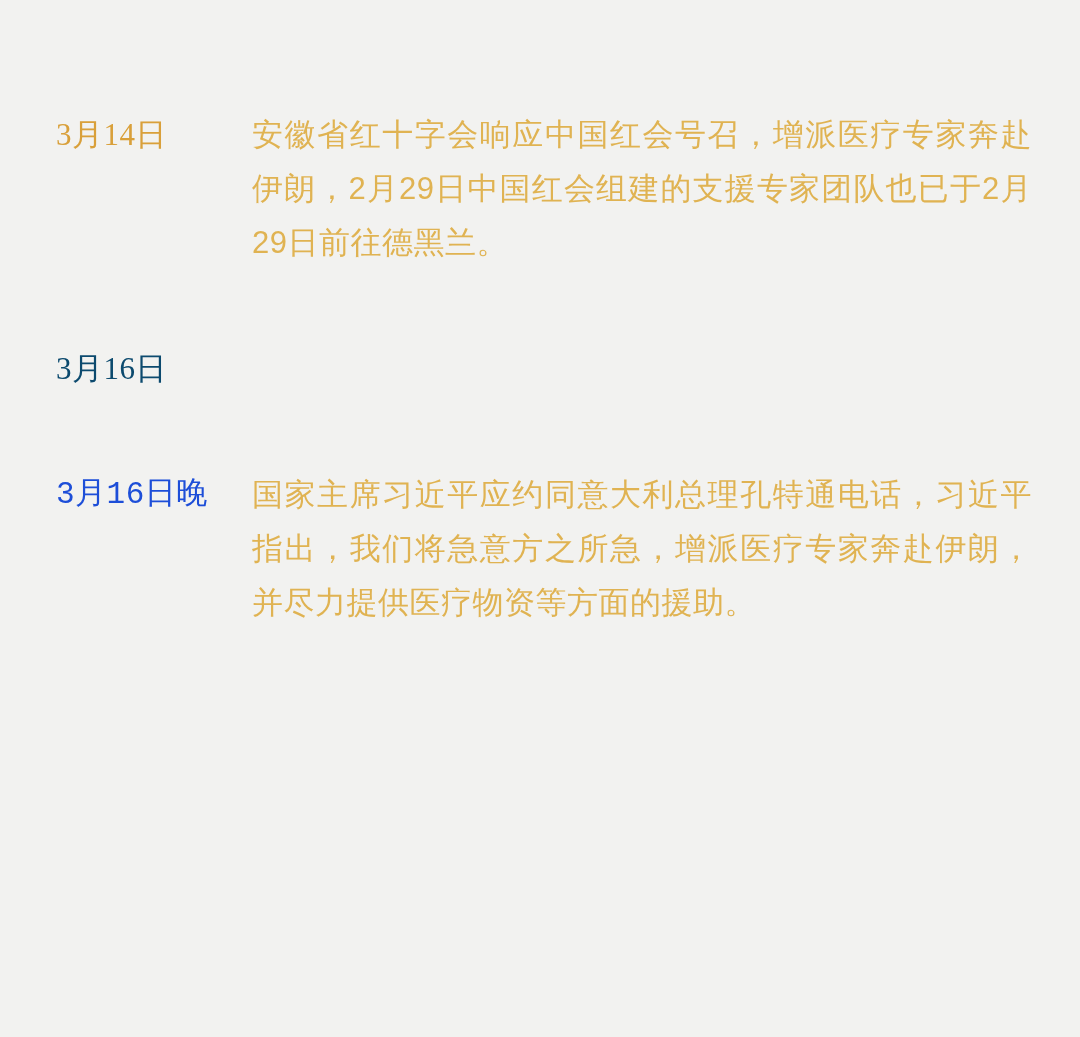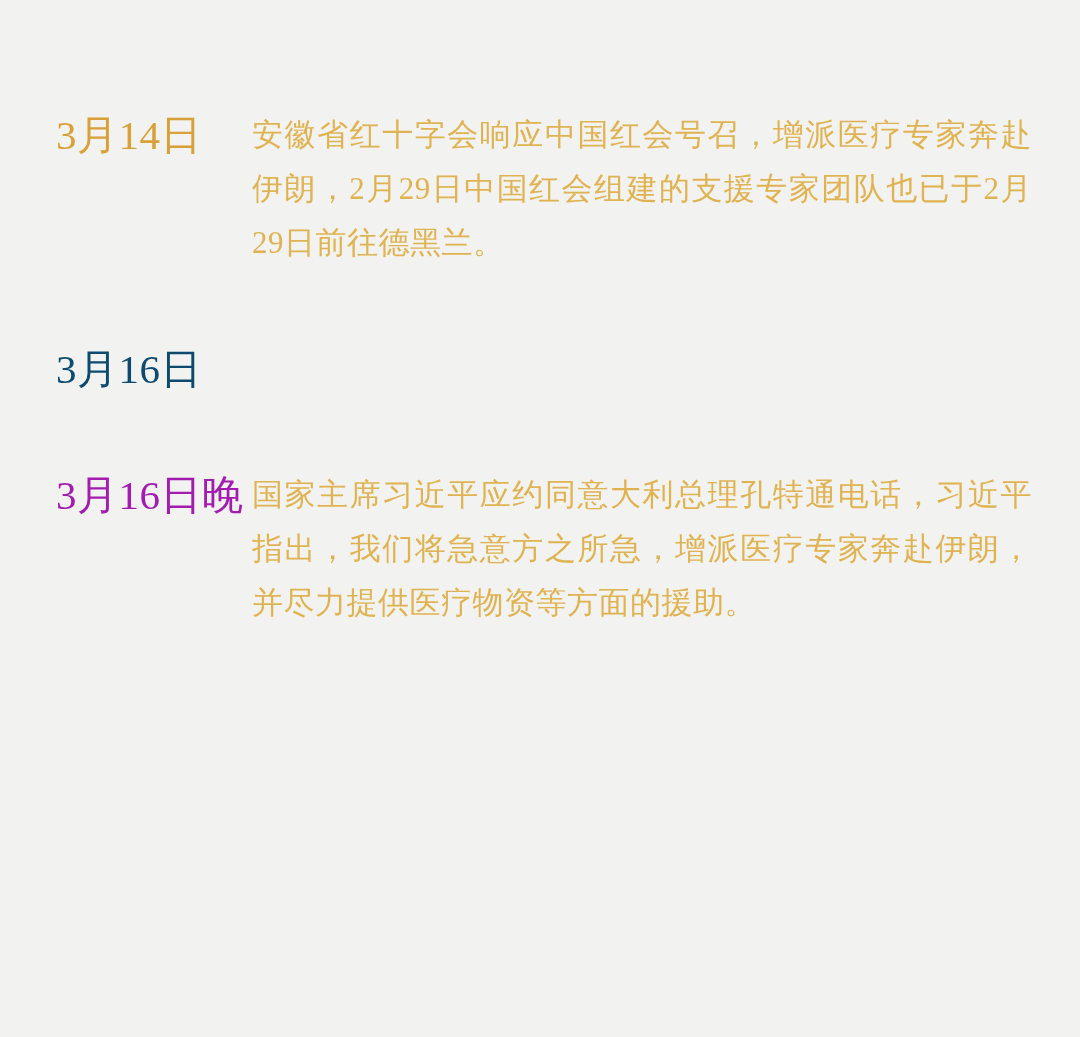--- a/index.html
+++ b/index.html
@@ -33,7 +33,7 @@
     flex: 0 0 auto;
     width: 196px;
     color: #d9a03a;
-    font-size: 41px;
+    font-size: 31px;
     line-height: 54px;
     letter-spacing: 0.5px;
     white-space: nowrap;

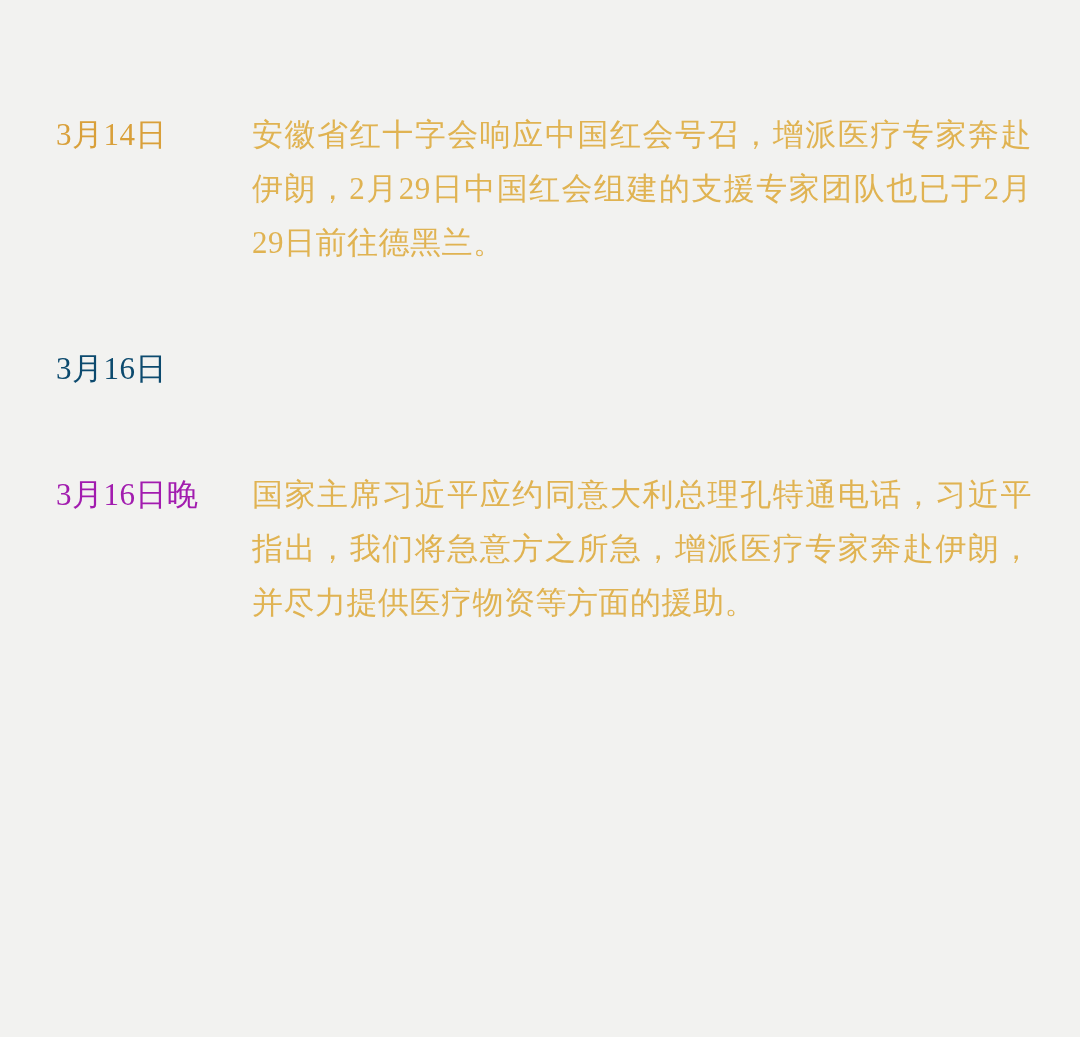--- a/index.html
+++ b/index.html
@@ -47,7 +47,7 @@
     letter-spacing: 0.5px;
     text-align: justify;
     text-justify: inter-ideograph;
-    font-family: Liberation Serif, serif;
+    font-family: Liberation Sans, sans-serif;
   }
   .entry-2 .entry-date,
   .entry-2 .entry-text { color: #0c4a6e; }

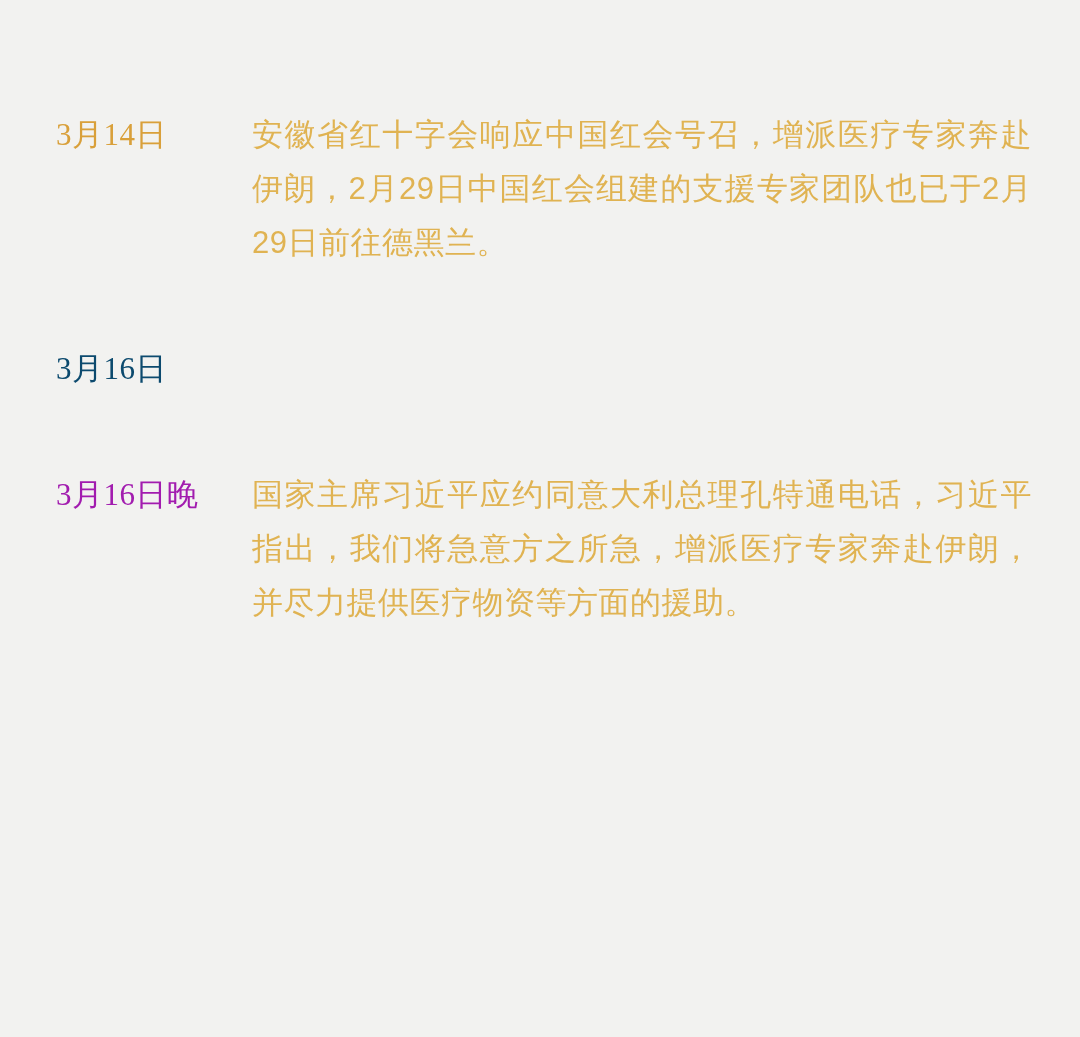--- a/index.html
+++ b/index.html
@@ -51,7 +51,7 @@
   }
   .entry-2 .entry-date,
   .entry-2 .entry-text { color: #0c4a6e; }
-  .entry-3 .entry-date { color: #a21caf; }
+  .entry-3 .entry-date { color: #1d4ed8; font-family: Liberation Mono, monospace; }
   .entry-3 .entry-text { color: #e0b352; }
 </style>
 </head>

